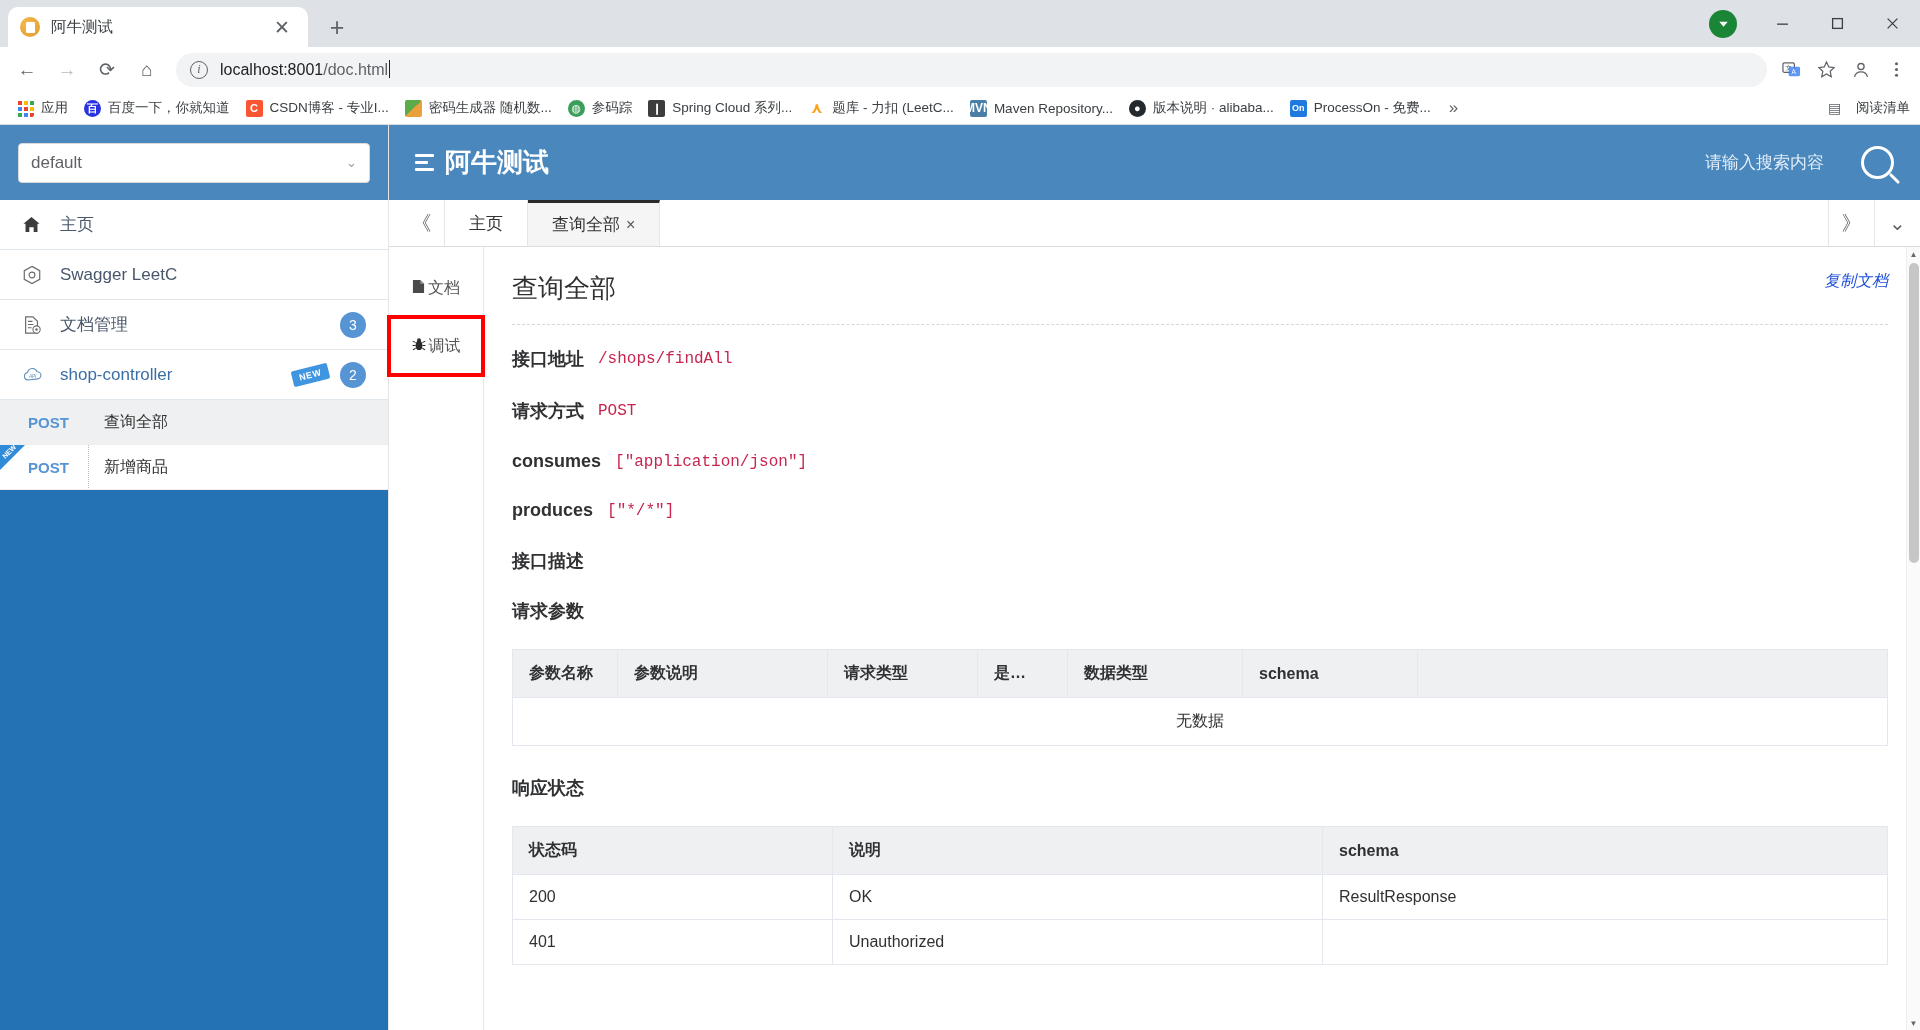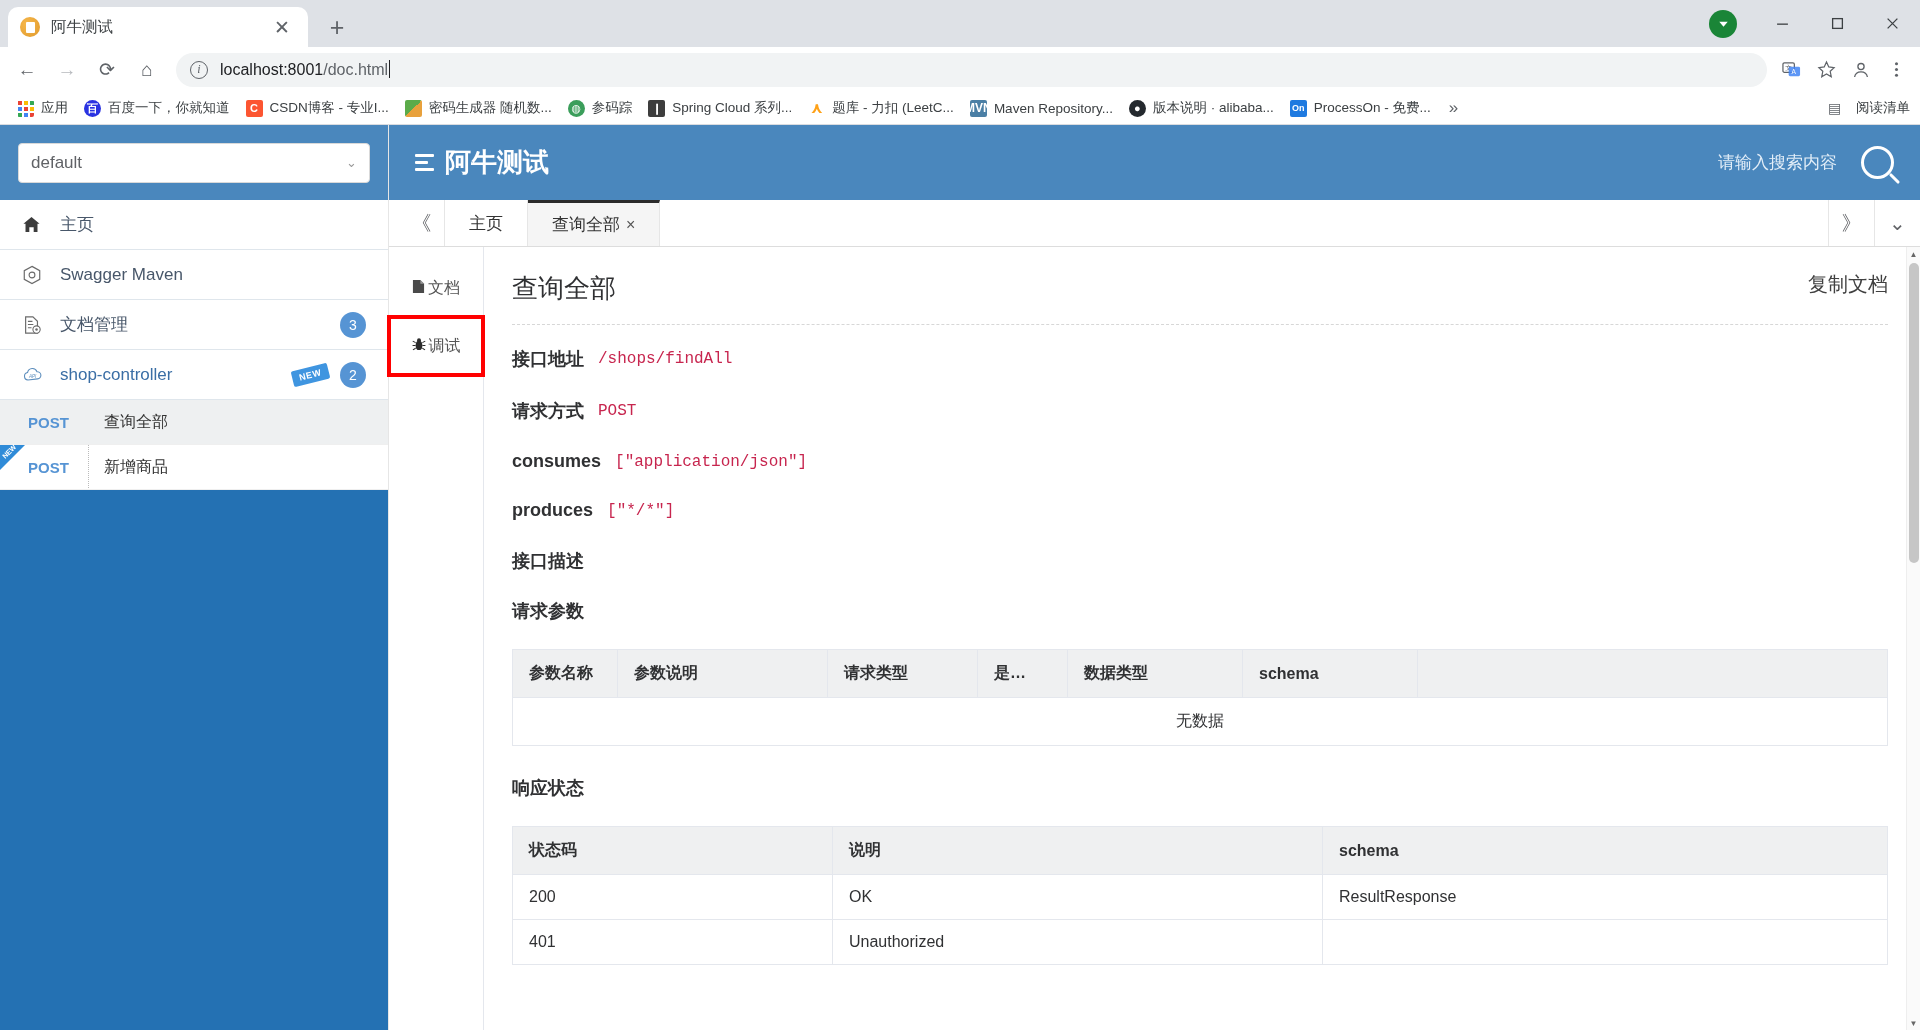--- a/index.html
+++ b/index.html
@@ -168,7 +168,7 @@
   .hamburger i:nth-child(1){ width: 19px; }
   .hamburger i:nth-child(2){ width: 13px; }
   .hamburger i:nth-child(3){ width: 19px; }
-  .header-right { margin-left: auto; display: flex; align-items: center; gap: 24px; }
+  .header-right { margin-left: auto; display: flex; align-items: center; gap: 37px; }
   .search-ph { font-size: 17px; color: #e3eef8; }
   .search-circle {
     width: 33px; height: 33px; border: 3px solid #fff; border-radius: 50%; position: relative;

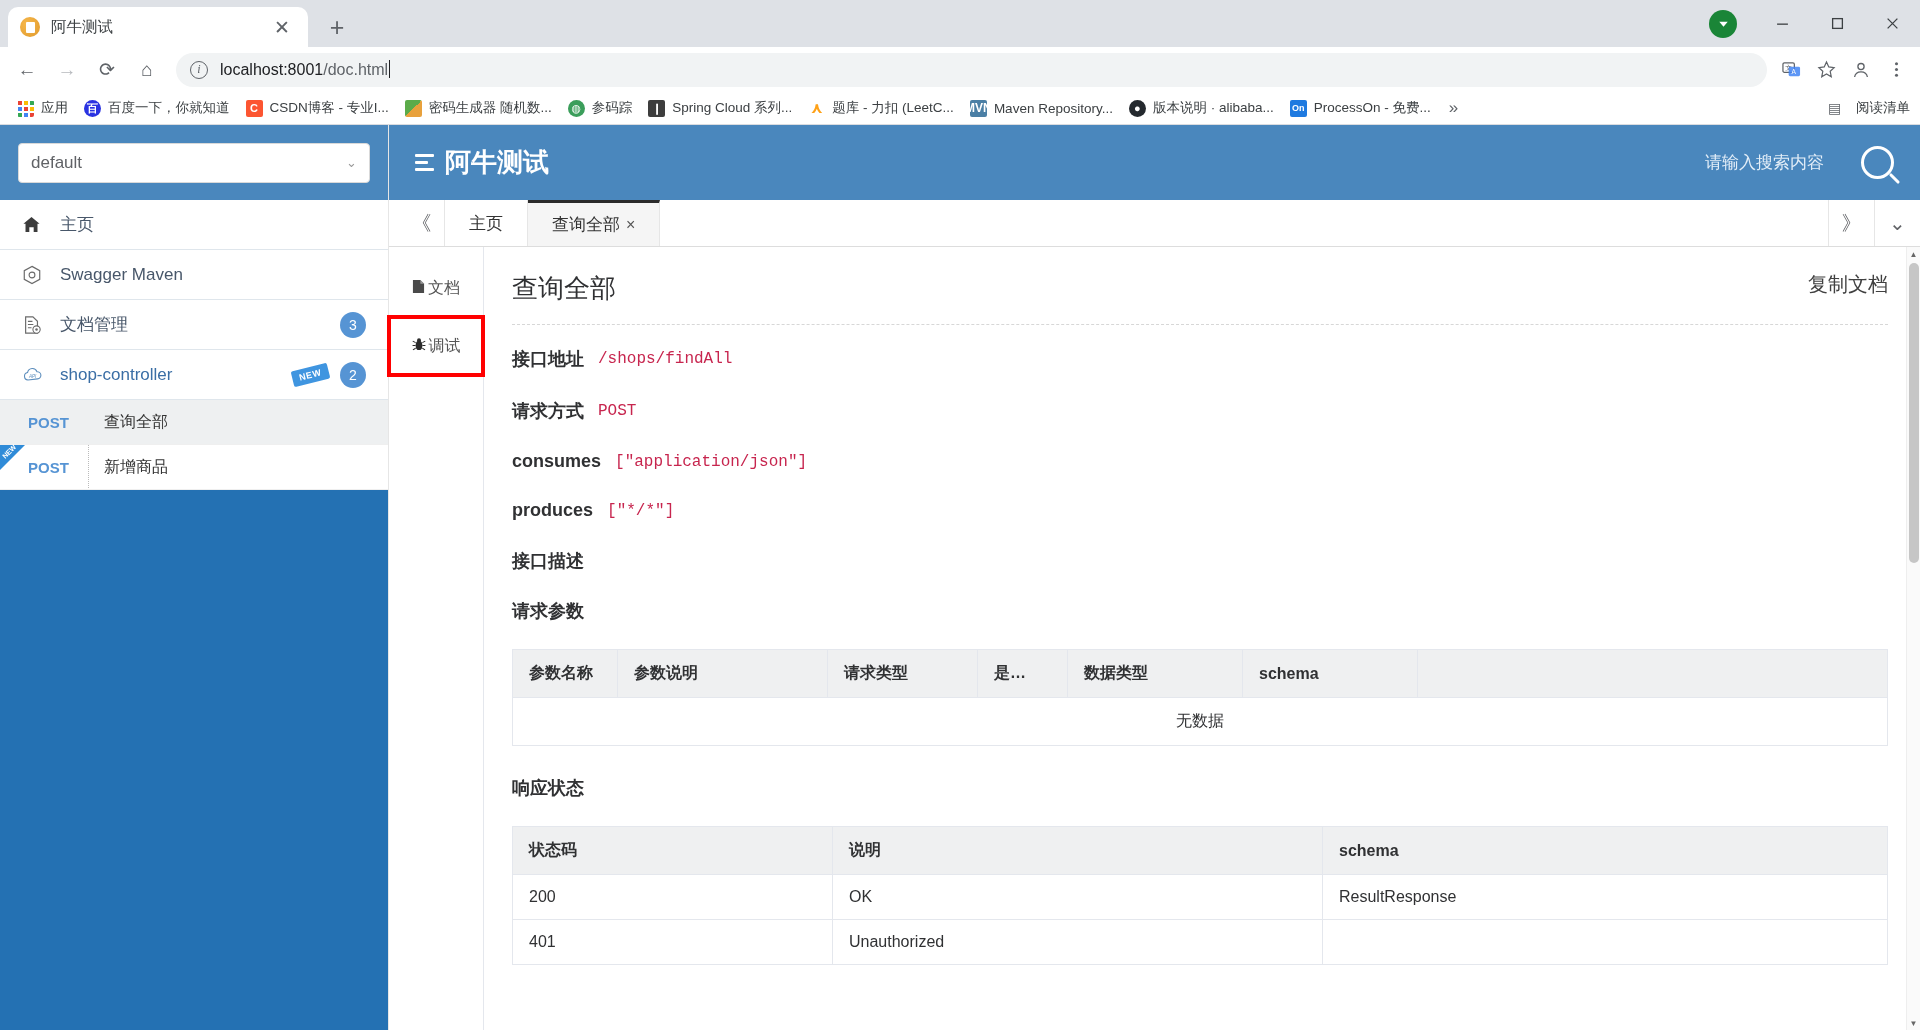--- a/index.html
+++ b/index.html
@@ -393,7 +393,7 @@
               <circle cx="11" cy="11" r="3.2" fill="none" stroke="#6b6b6b" stroke-width="1.2"></circle>
             </svg>
         </span>
-        <span class="mi-label">Swagger Maven</span>
+        <span class="mi-label">Swagger LeetC</span>
       </div>
 
       <div class="menu-item">

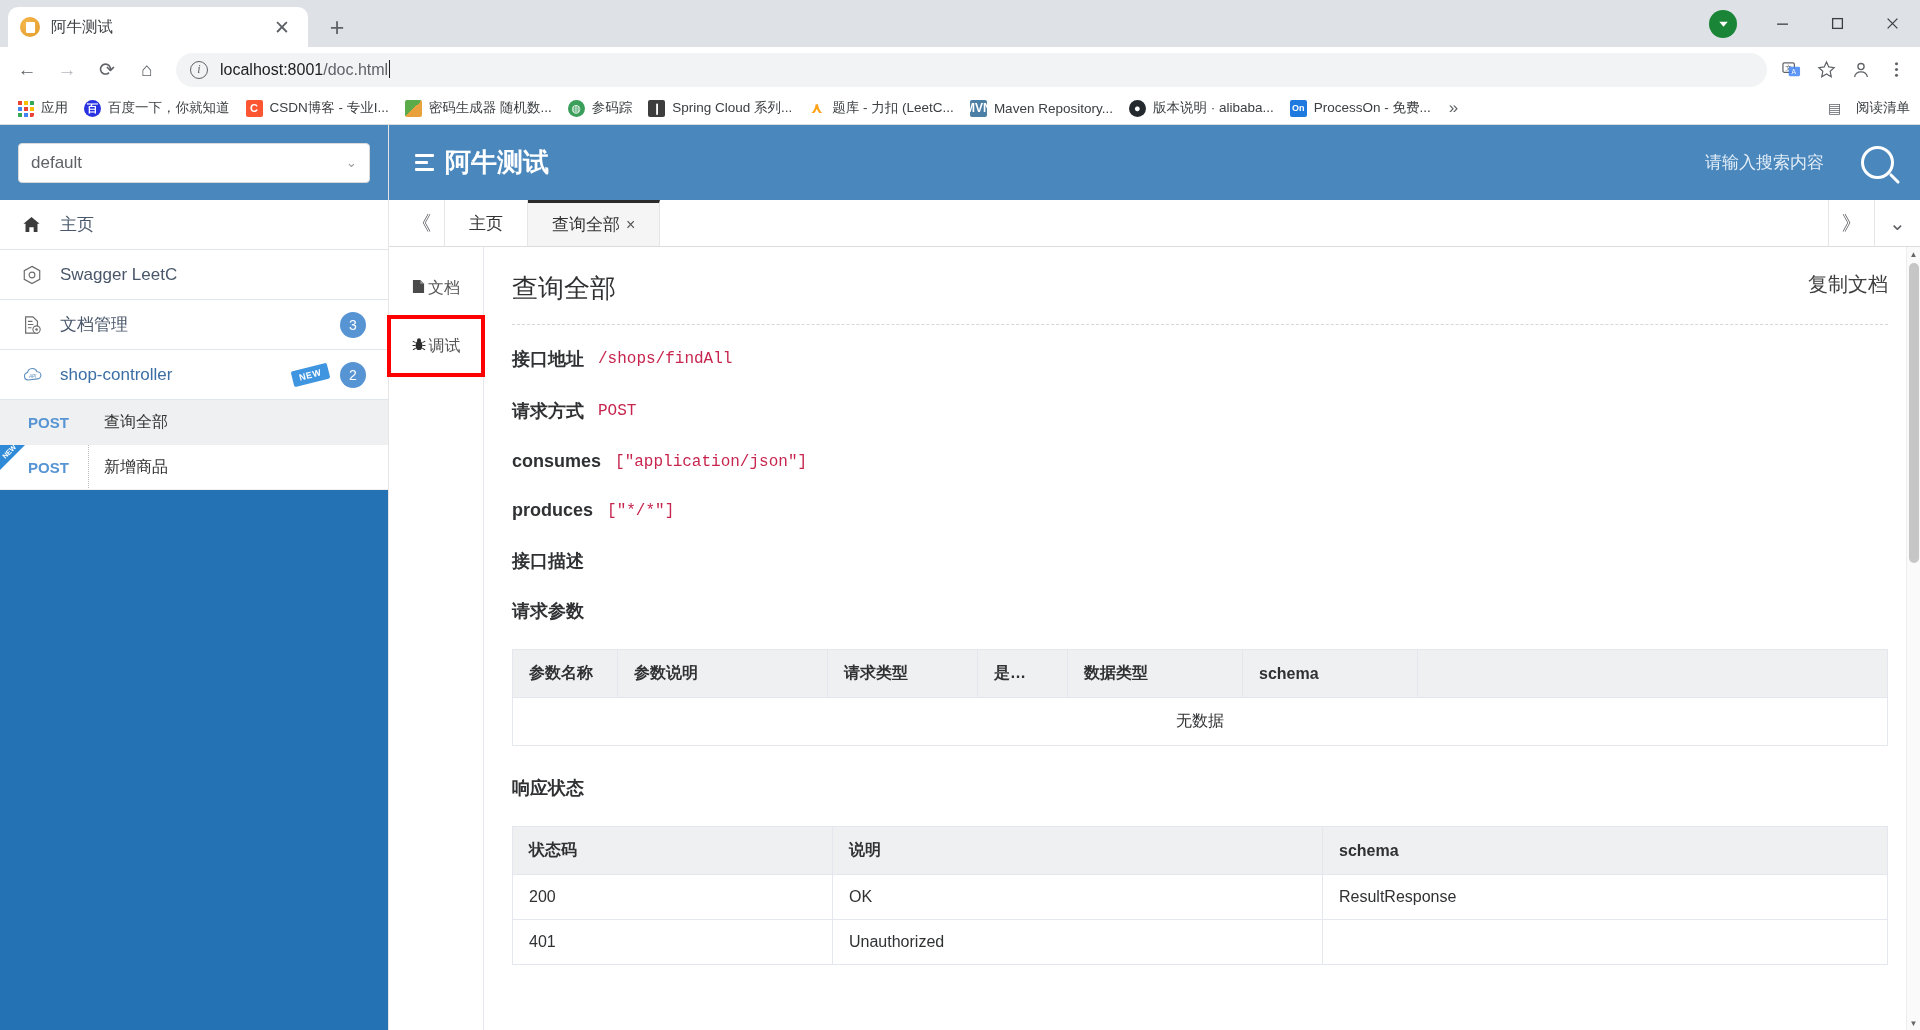--- a/index.html
+++ b/index.html
@@ -205,7 +205,7 @@
   .doc-body { flex: 1; padding: 24px 32px 0 28px; overflow: hidden; position: relative; min-width: 0; }
   .doc-head { display: flex; align-items: flex-start; }
   .doc-title { font-size: 26px; color: #303133; font-weight: normal; }
-  .copy-link { margin-left: auto; font-size: 20px; color: #404040; }
+  .copy-link { margin-left: auto; font-size: 16px; color: #1d4ed8; font-style: italic; }
   .hr-dash { border-top: 1px dashed #d7d7d7; margin: 18px 0 22px; }
 
   .kv { margin-bottom: 28px; display: flex; align-items: center; }

